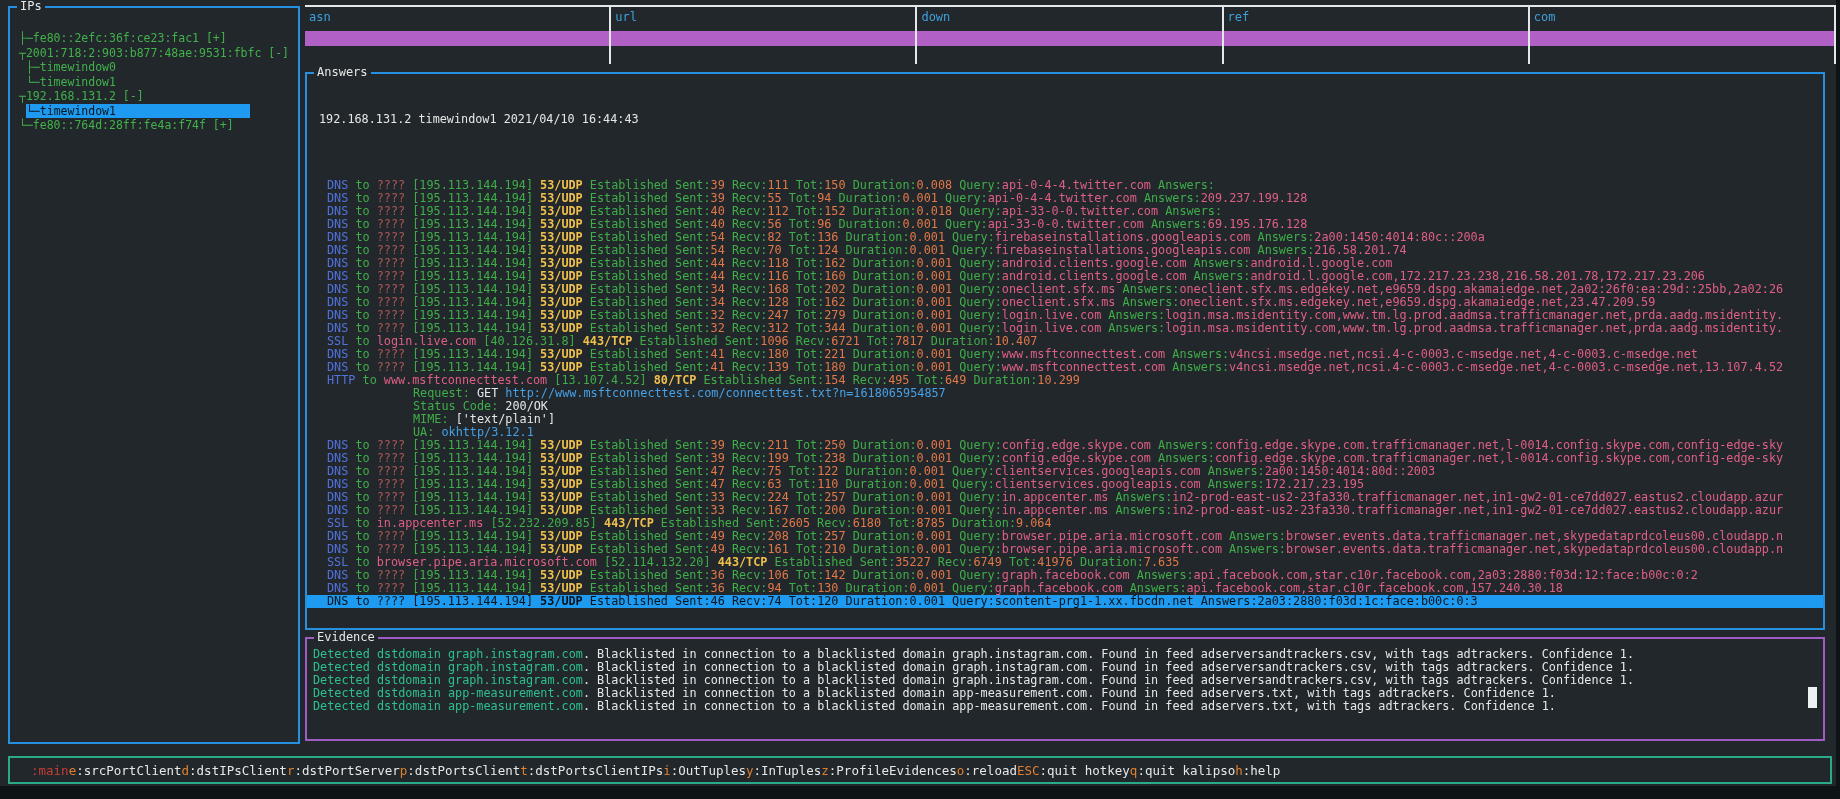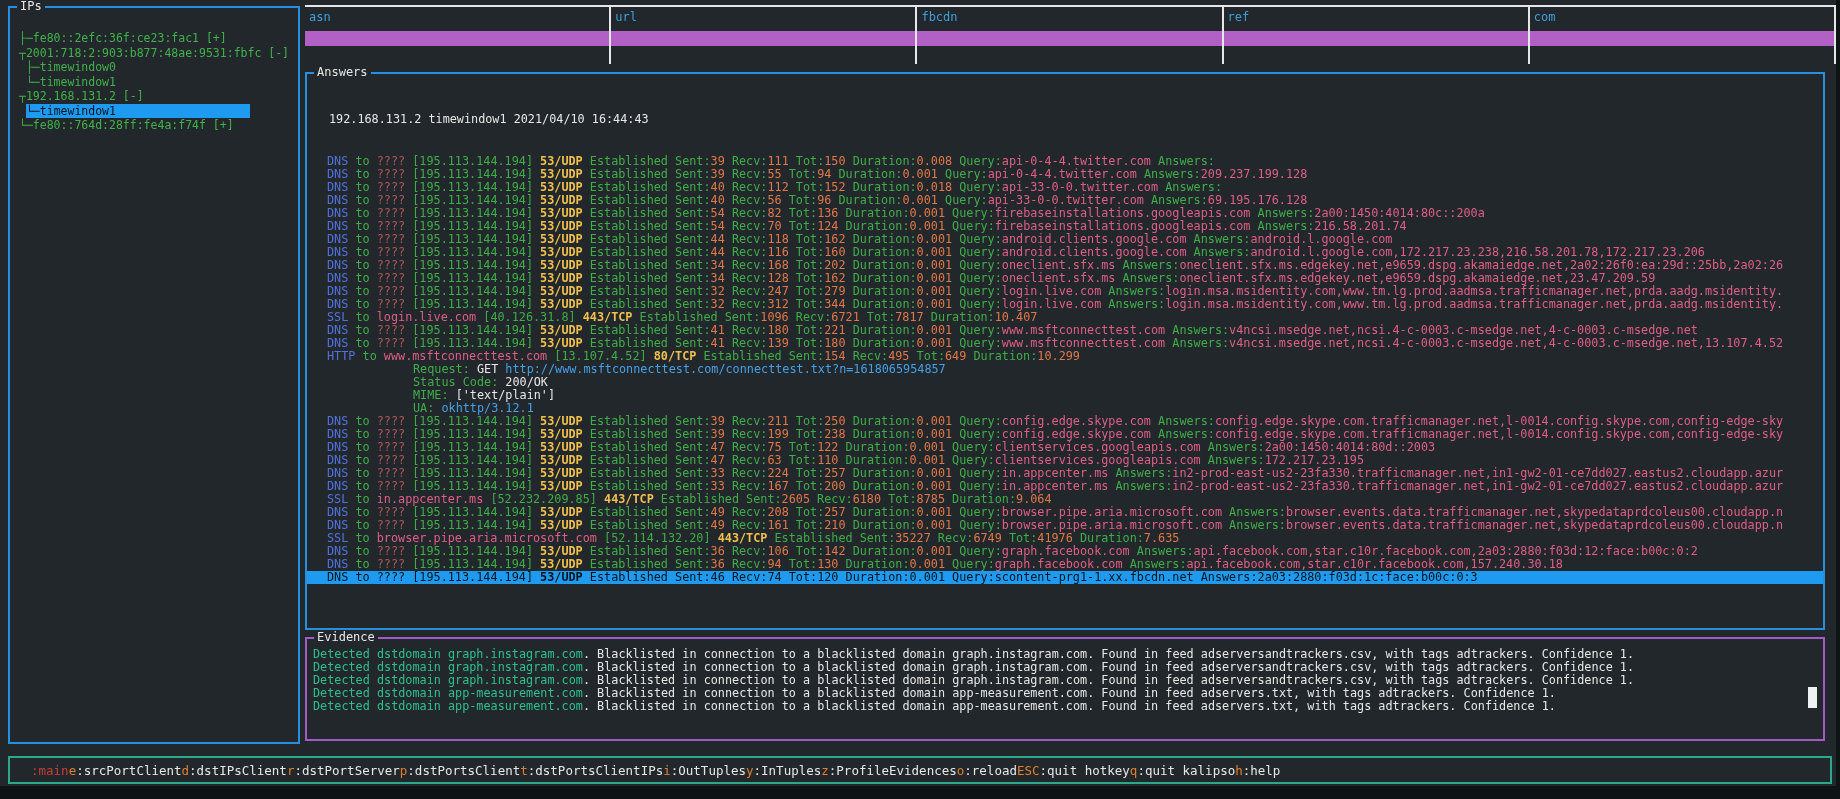--- a/index.html
+++ b/index.html
@@ -77,7 +77,7 @@
       <div class="bar"></div>
     </div>
     <div class="col">
-      <span class="lbl">fbcdn</span>
+      <span class="lbl">down</span>
       <div class="bar"></div>
     </div>
     <div class="col">

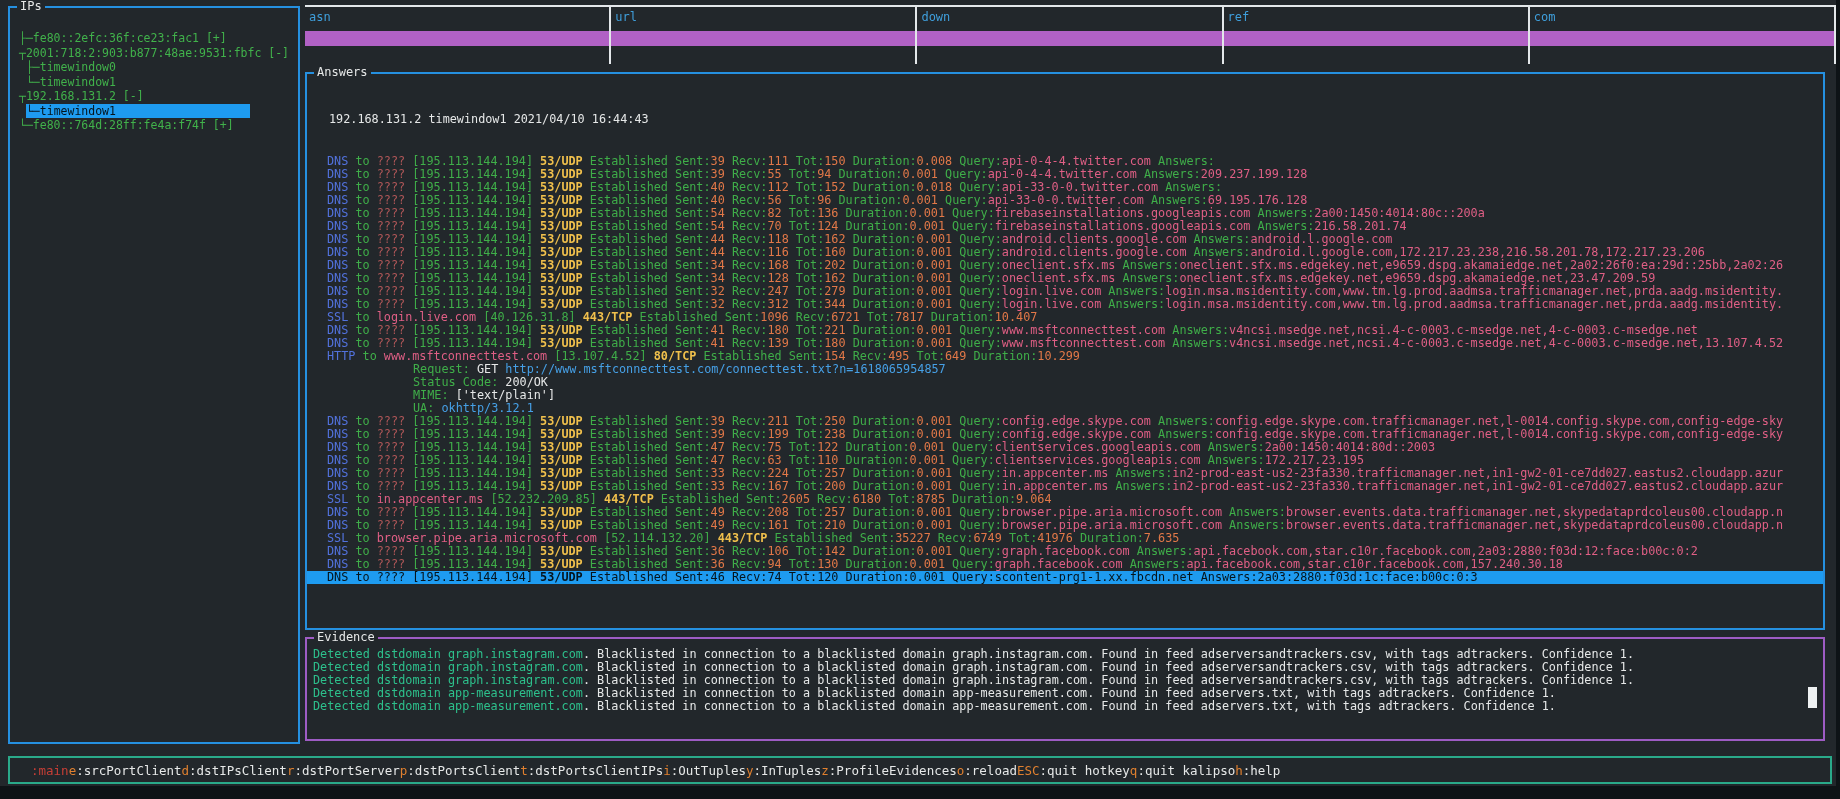--- a/index.html
+++ b/index.html
@@ -28,7 +28,7 @@
   
   #timeline{left:305px;top:72px;width:1516px;height:554px;border-color:var(--panel_border_blue,#2590e0)}
   #tl-content{position:absolute;inset:0;padding-top:13px;font-size:11.8px;line-height:13px;white-space:pre;overflow:hidden}
-  .tl-header{color:var(--white,#e6e8e8);padding-left:22px;margin-bottom:3px;height:13px}
+  .tl-header{color:var(--white,#e6e8e8);padding-left:12px;margin-bottom:27px;height:13px}
   .t-row{height:13px;padding-left:20px;overflow:hidden}
   .t-row.detail{padding-left:106px}
   .t-row.sel{background:var(--selection_blue,#1e9bf0)}

